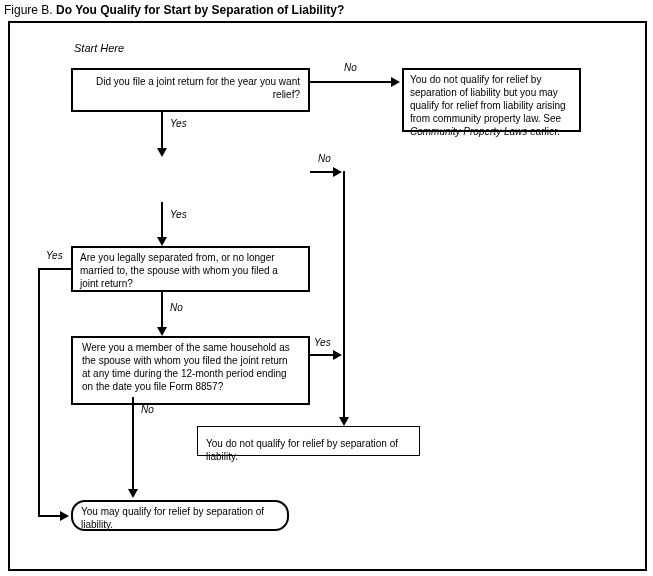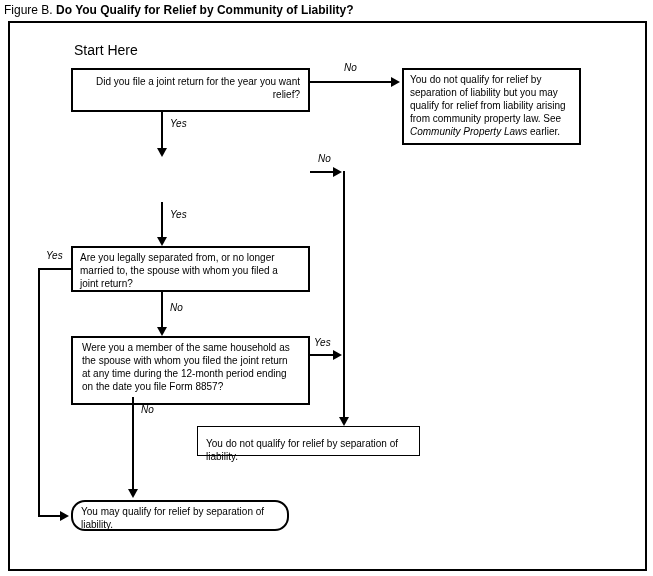--- a/index.html
+++ b/index.html
@@ -57,7 +57,7 @@
 
 <div class="canvas">
 
-  <div class="fig-title"><span class="t-prefix">Figure B. </span><span class="t-main">Do You Qualify for Relief by Community of Liability?</span></div>
+  <div class="fig-title"><span class="t-prefix">Figure B. </span><span class="t-main">Do You Qualify for Start by Separation of Liability?</span></div>
 
   <div class="outer-border"></div>
 

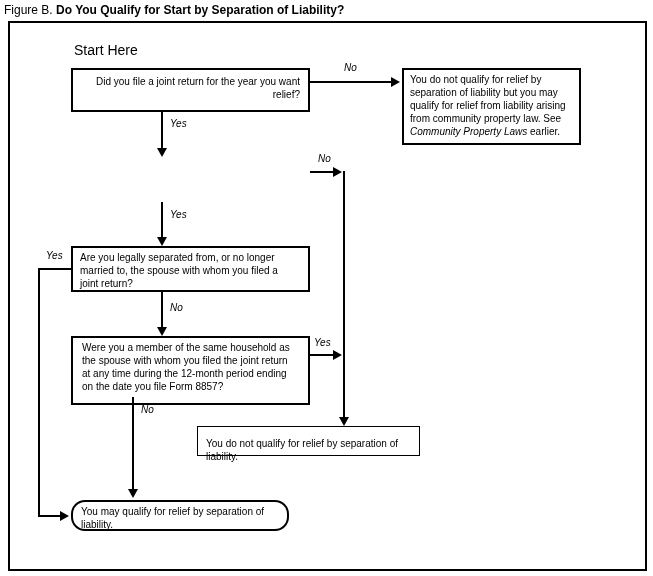--- a/index.html
+++ b/index.html
@@ -20,7 +20,7 @@
     border: 2px solid var(--line); background: transparent;
   }
 
-  .start-label { position: absolute; left: 74px; top: 42px; font-size: 14px; }
+  .start-label { position: absolute; left: 74px; top: 42px; font-size: 11px; font-style: italic; }
 
   .node {
     position: absolute; background: var(--bg);

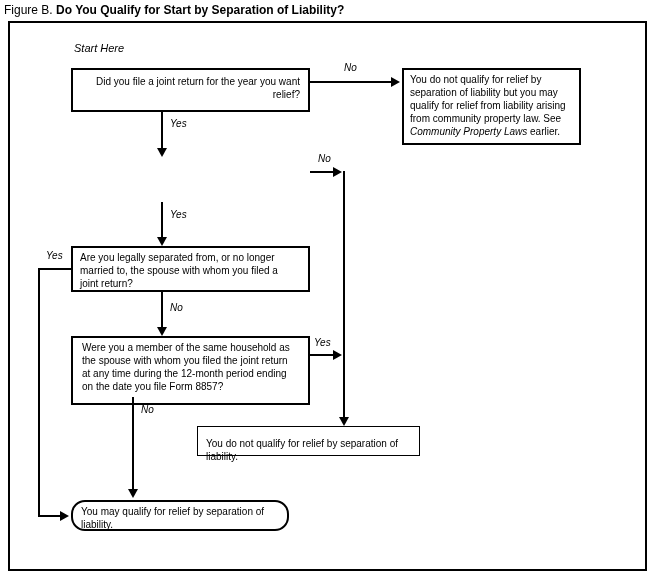--- a/index.html
+++ b/index.html
@@ -33,7 +33,7 @@
   .q2 { left: 71px;  top: 157px; width: 239px; height: 45px; padding: 3px 8px 0 9px; }
   .q3 { left: 71px;  top: 246px; width: 239px; height: 46px; padding: 3px 8px 0 7px; }
   .q4 { left: 71px;  top: 336px; width: 239px; height: 69px; padding: 3px 6px 0 9px; }
-  .r1 { left: 402px; top: 68px;  width: 179px; height: 77px; padding: 3px 2px 0 6px; }
+  .r1 { left: 402px; top: 68px;  width: 179px; height: 64px; padding: 3px 2px 0 6px; }
   .r2 { left: 197px; top: 426px; width: 223px; height: 30px; padding: 10px 4px 0 8px; }
   .r3 { left: 71px;  top: 500px; width: 218px; height: 31px; padding: 3px 4px 16px 8px; border-radius: 14px; }
 

